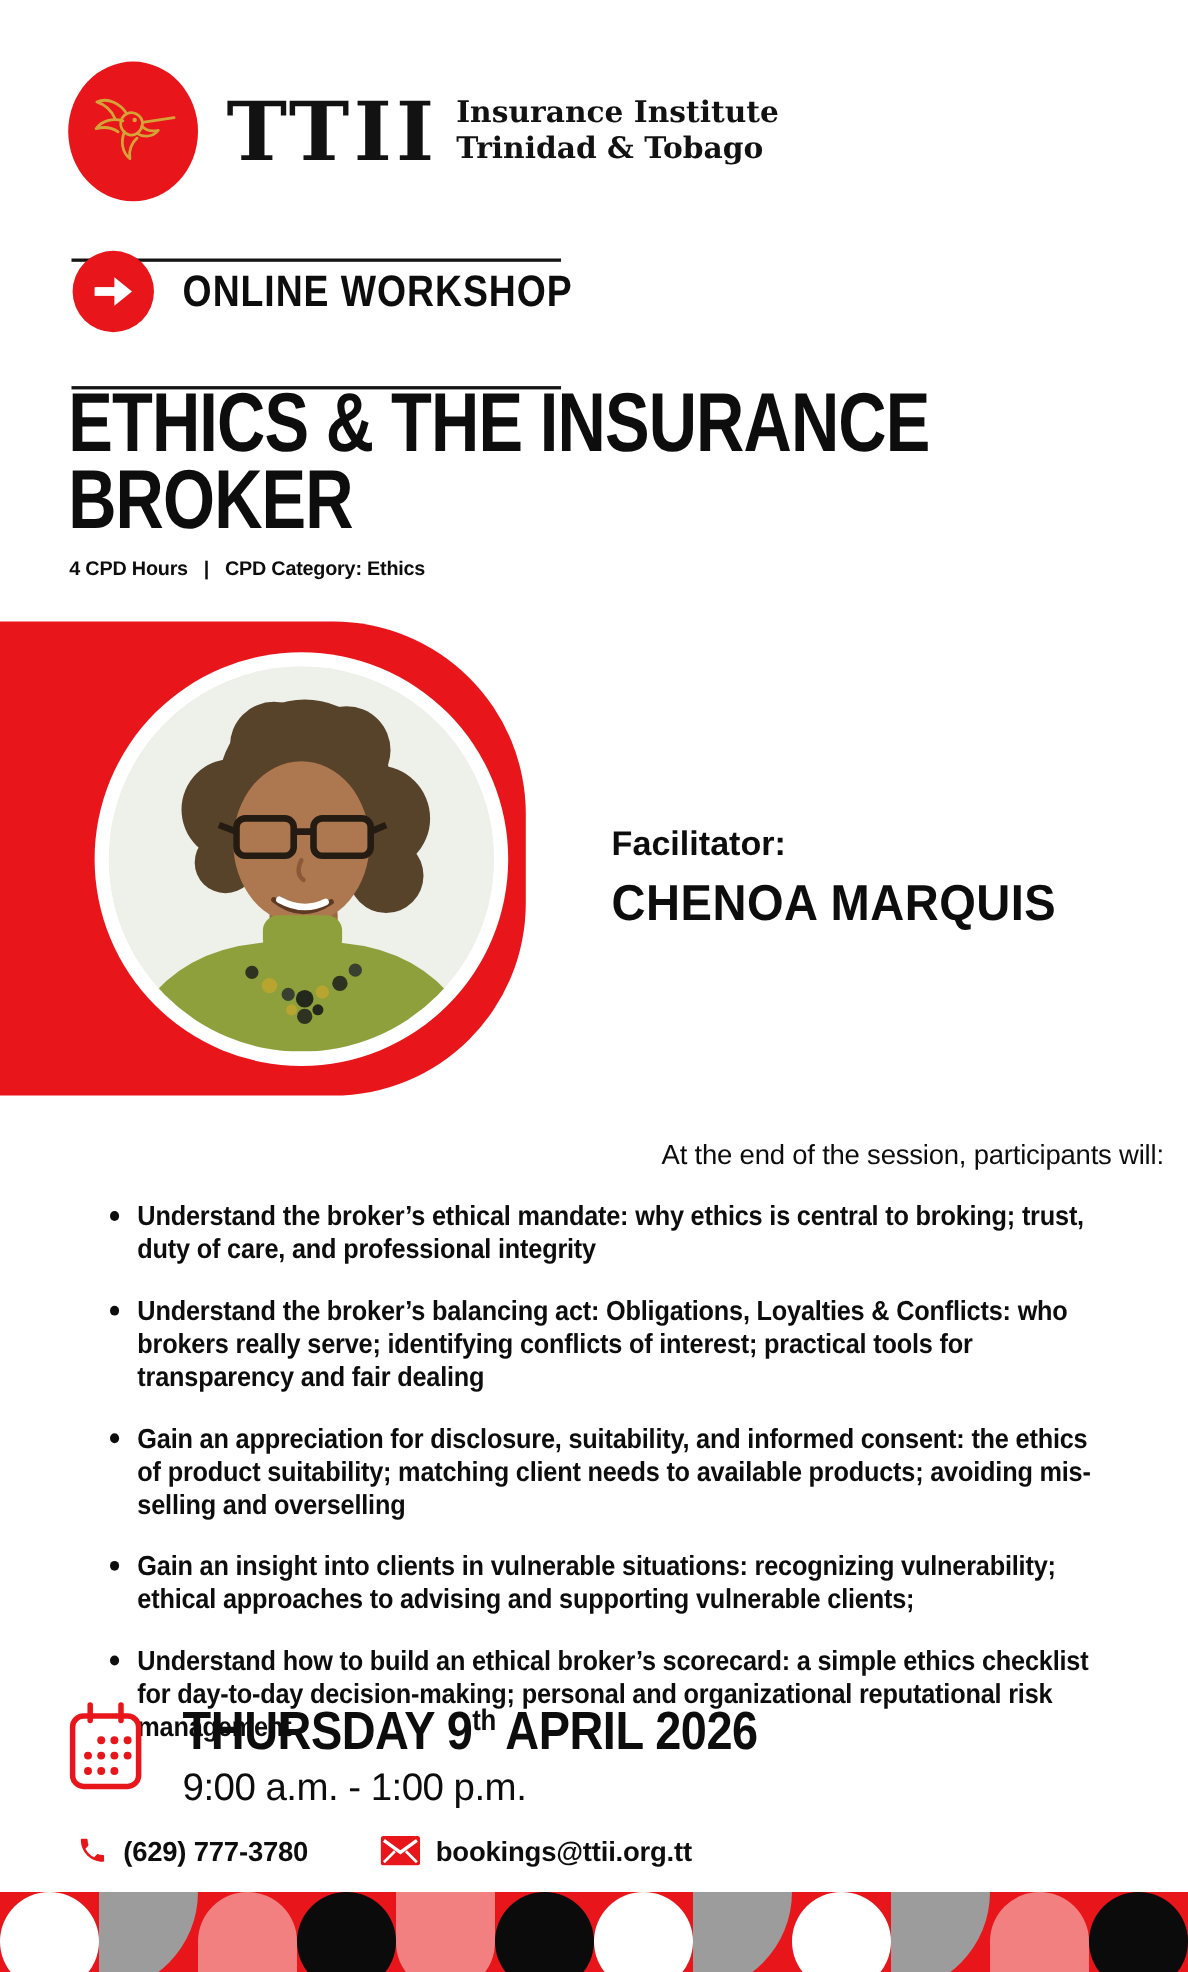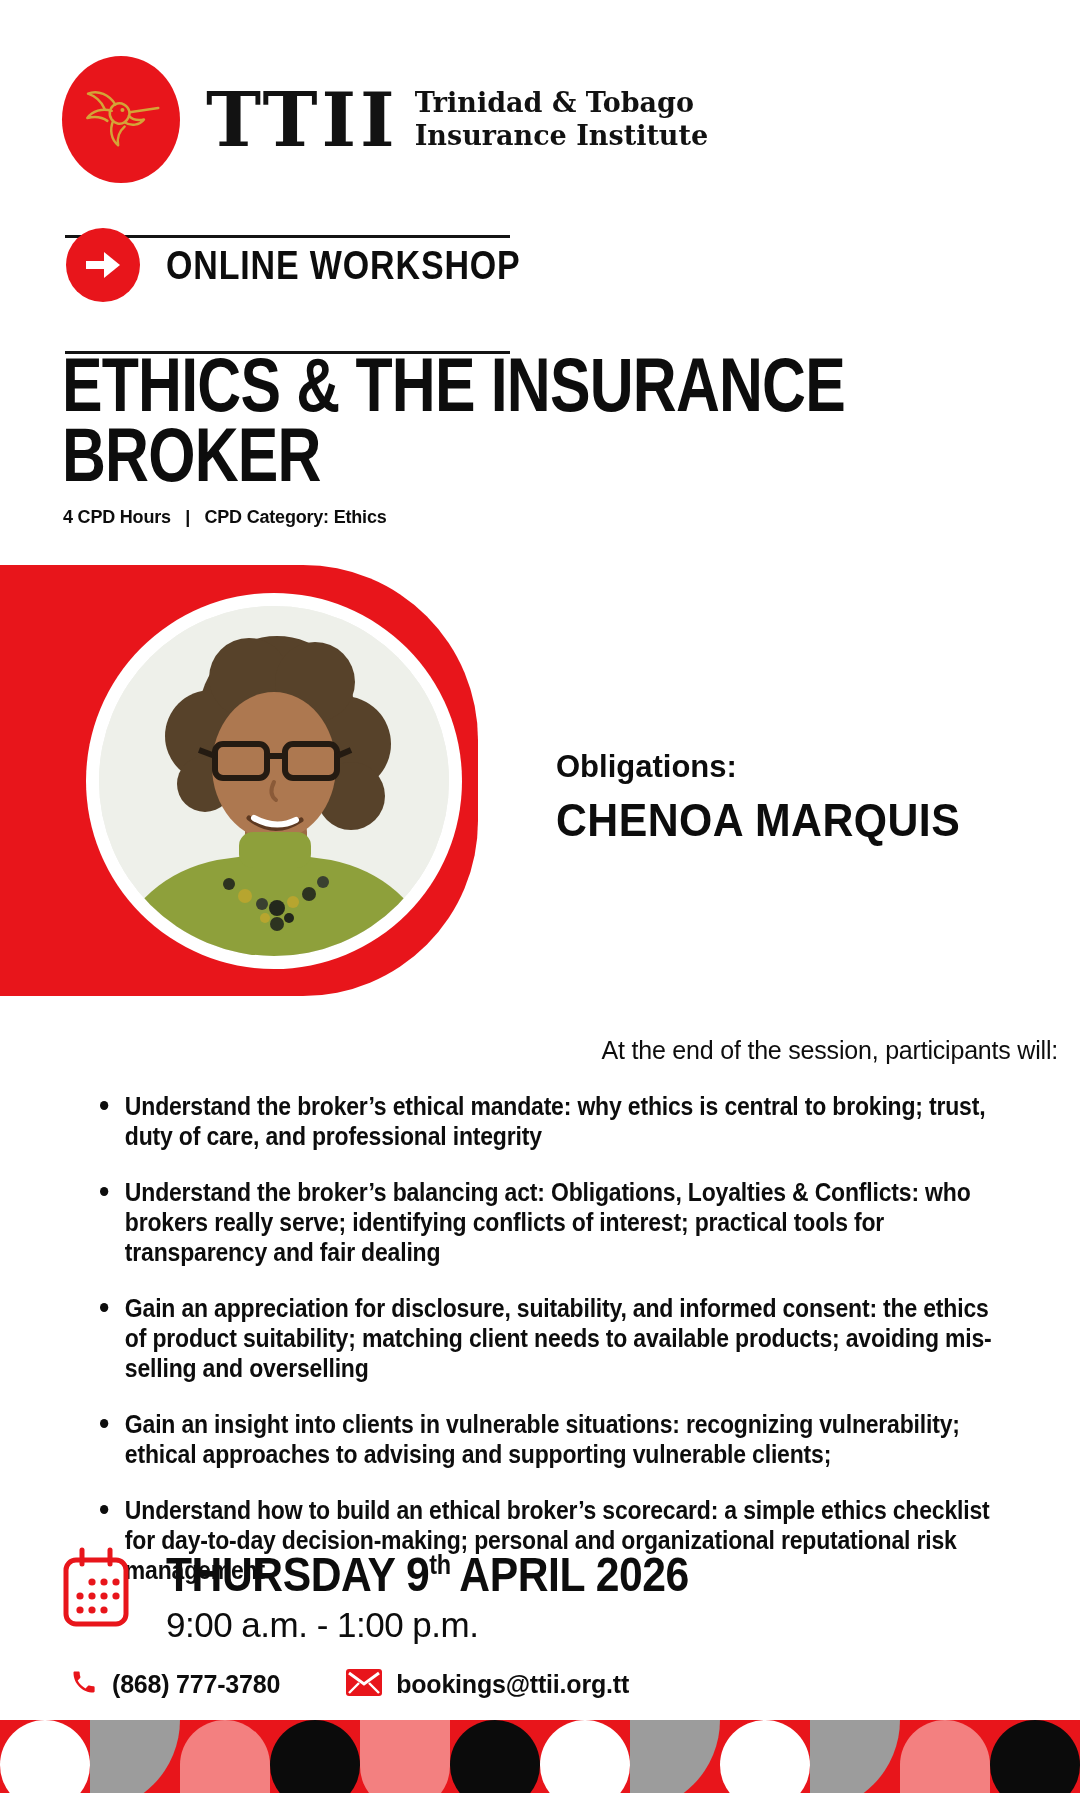--- a/index.html
+++ b/index.html
@@ -117,8 +117,8 @@
     </div>
     <div class="logo-ttii">TTII</div>
     <div class="org-name">
+      <div>Insurance Institute</div>
       <div>Trinidad &amp; Tobago</div>
-      <div>Insurance Institute</div>
     </div>
   </div>
 

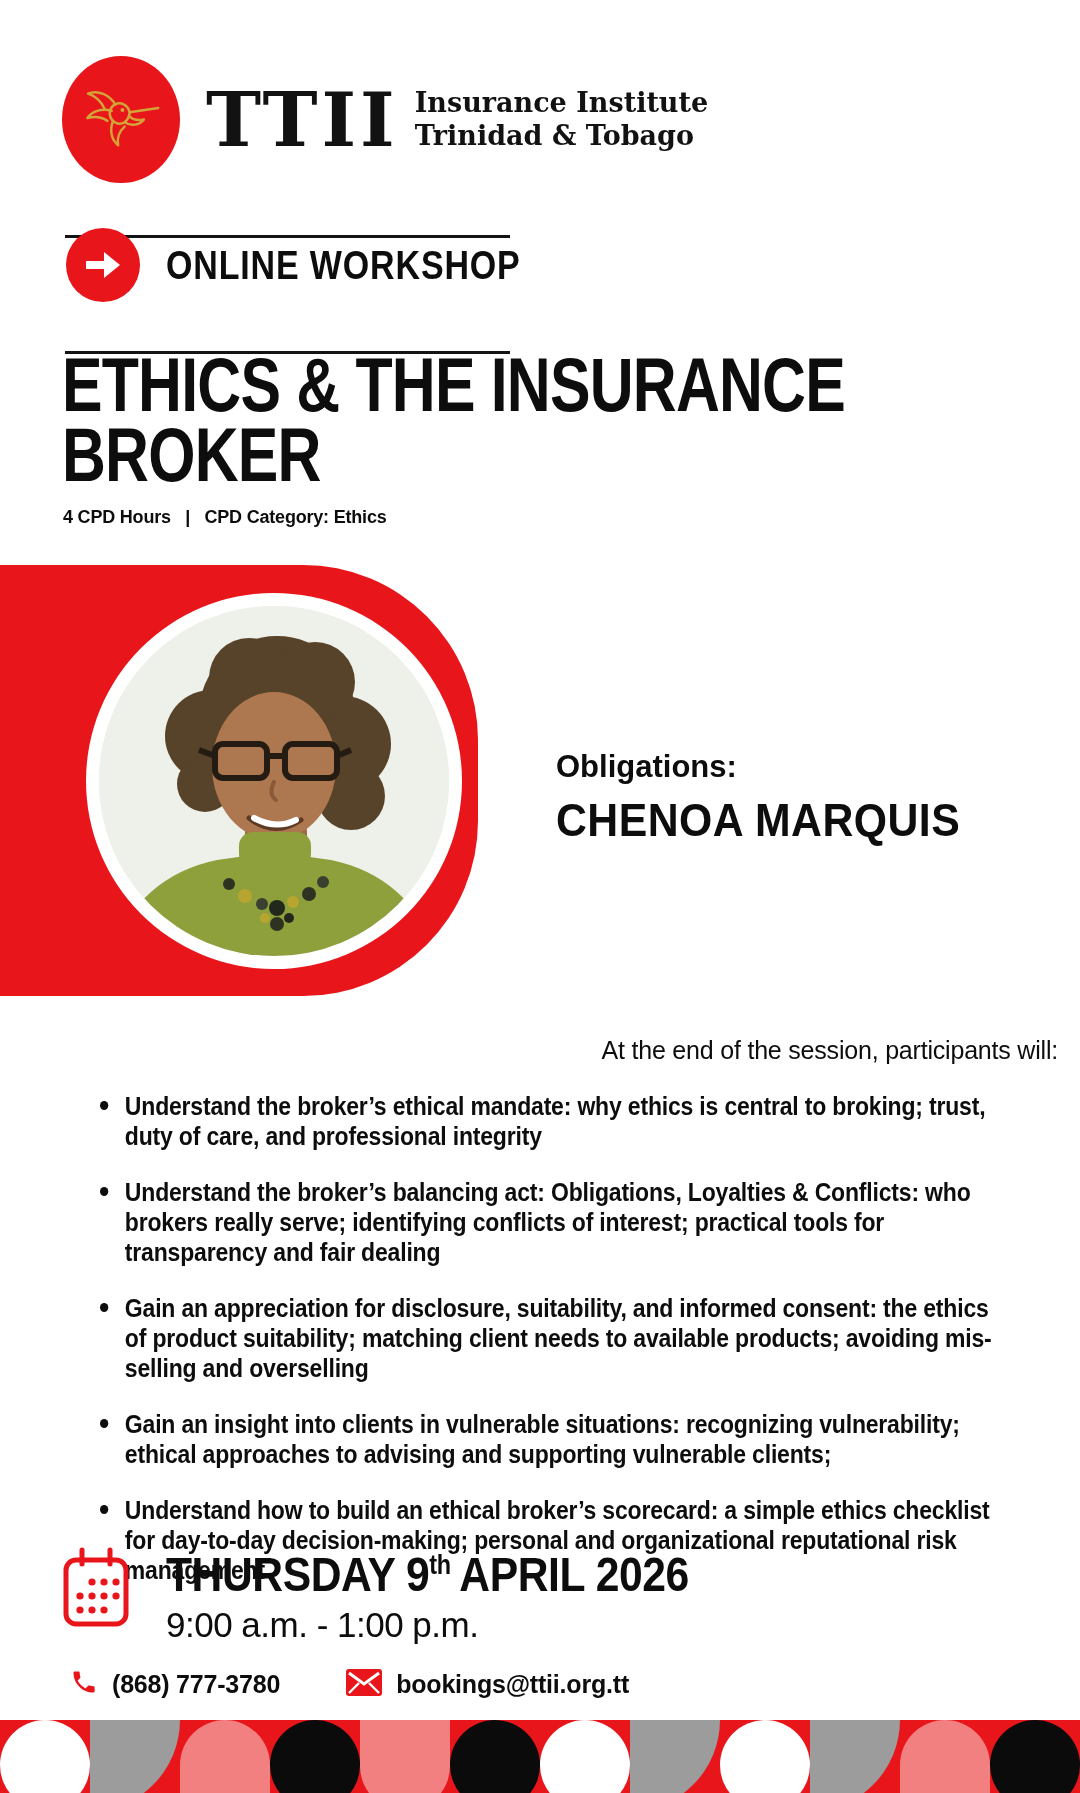--- a/index.html
+++ b/index.html
@@ -191,7 +191,7 @@
     </div>
   </div>
   <div class="facilitator">
-    <div class="fac-label">Obligations:</div>
+    <div class="fac-label">Facilitator:</div>
     <div class="fac-name">CHENOA MARQUIS</div>
   </div>
 

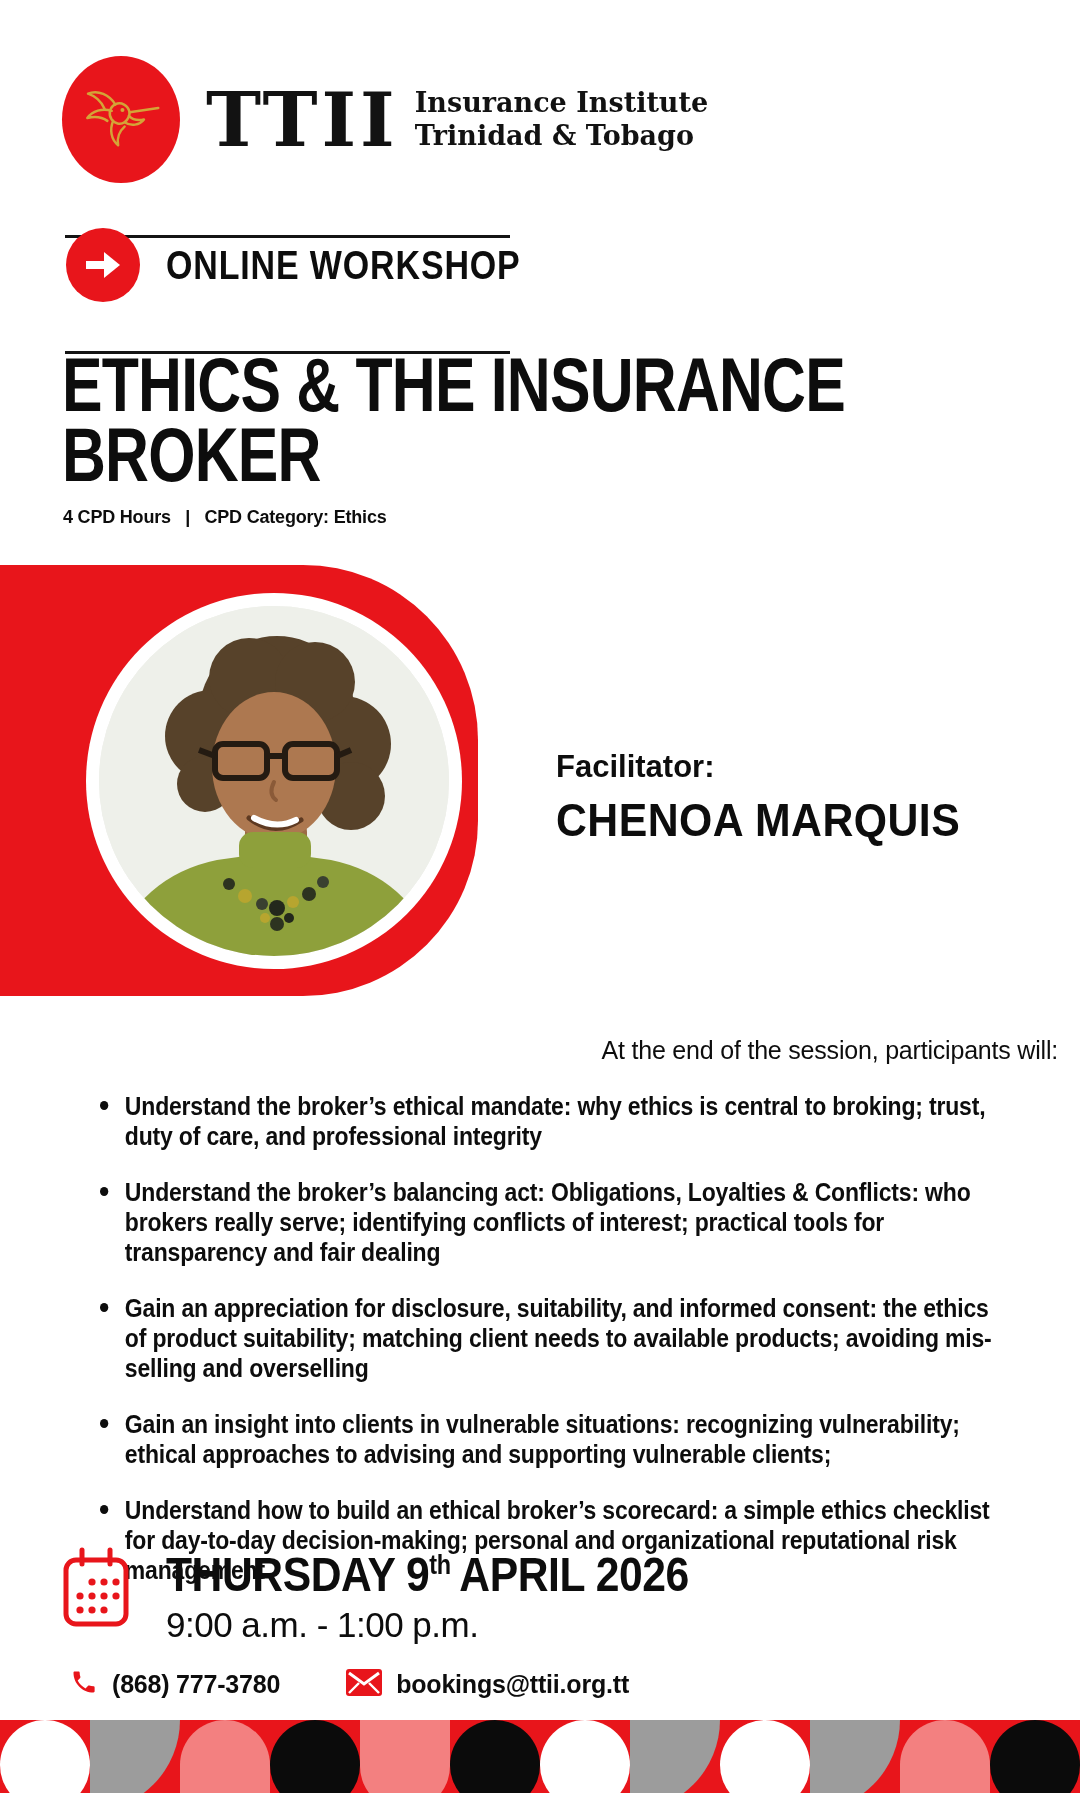--- a/index.html
+++ b/index.html
@@ -258,7 +258,7 @@
           <path fill="#e8151b" d="M6.6 10.8c1.5 2.9 3.8 5.2 6.7 6.7l2.2-2.2c.3-.3.7-.4 1-.2 1.1.4 2.4.6 3.6.6.6 0 1 .4 1 1V20c0 .6-.4 1-1 1C10.7 21 3 13.3 3 4c0-.6.4-1 1-1h3.3c.6 0 1 .4 1 1 0 1.3.2 2.5.6 3.6.1.3 0 .7-.2 1l-2.1 2.2z"></path>
         </svg>
       </span>
-      <span class="contact-text">(868) 777-3780</span>
+      <span class="contact-text">(629) 777-3780</span>
     </div>
     <div class="contact-item">
       <span>

